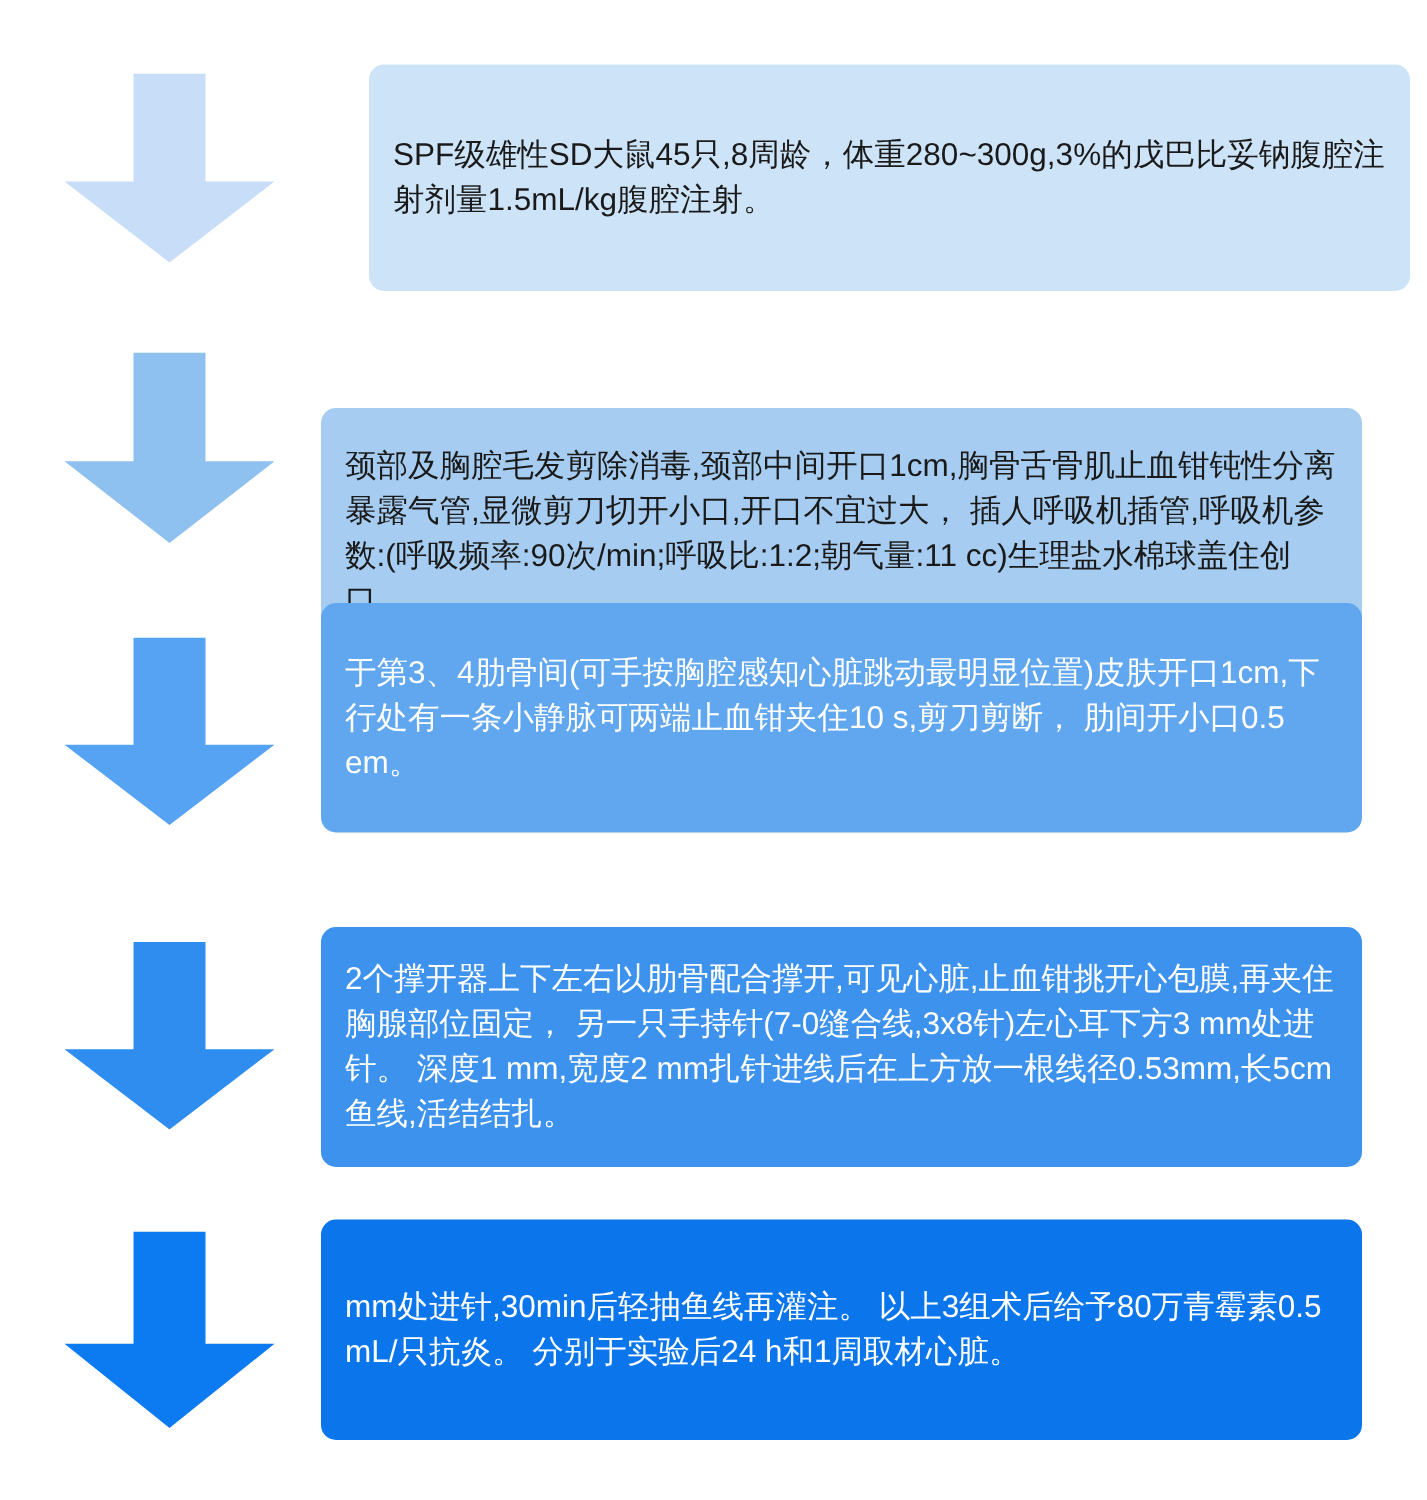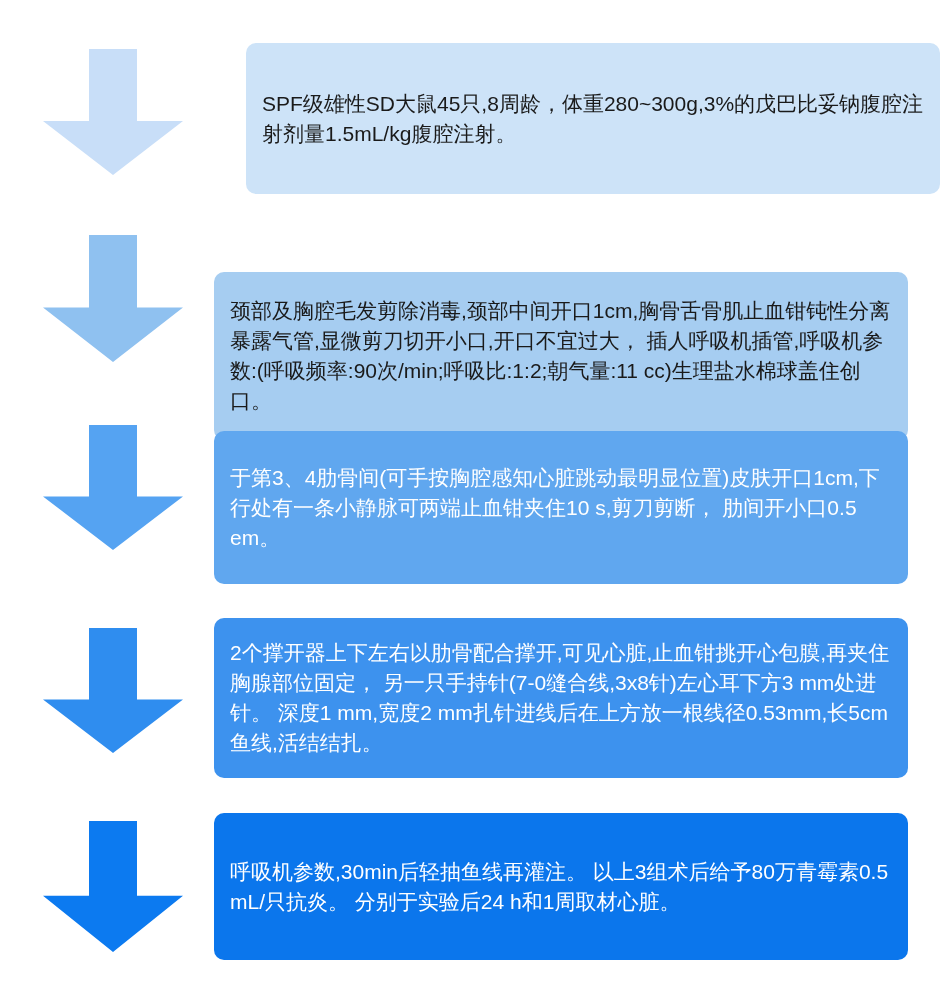--- a/index.html
+++ b/index.html
@@ -26,7 +26,7 @@
   }
   .b1{top:43px;height:151px;margin-left:32px;}
   .b2{top:227px;height:168px;margin-top:45px;}
-  .b3{top:431px;height:153px;}
+  .b3{top:402px;height:153px;}
   .b4{top:618px;height:160px;}
   .b5{top:813px;height:147px;}
   .arrow{

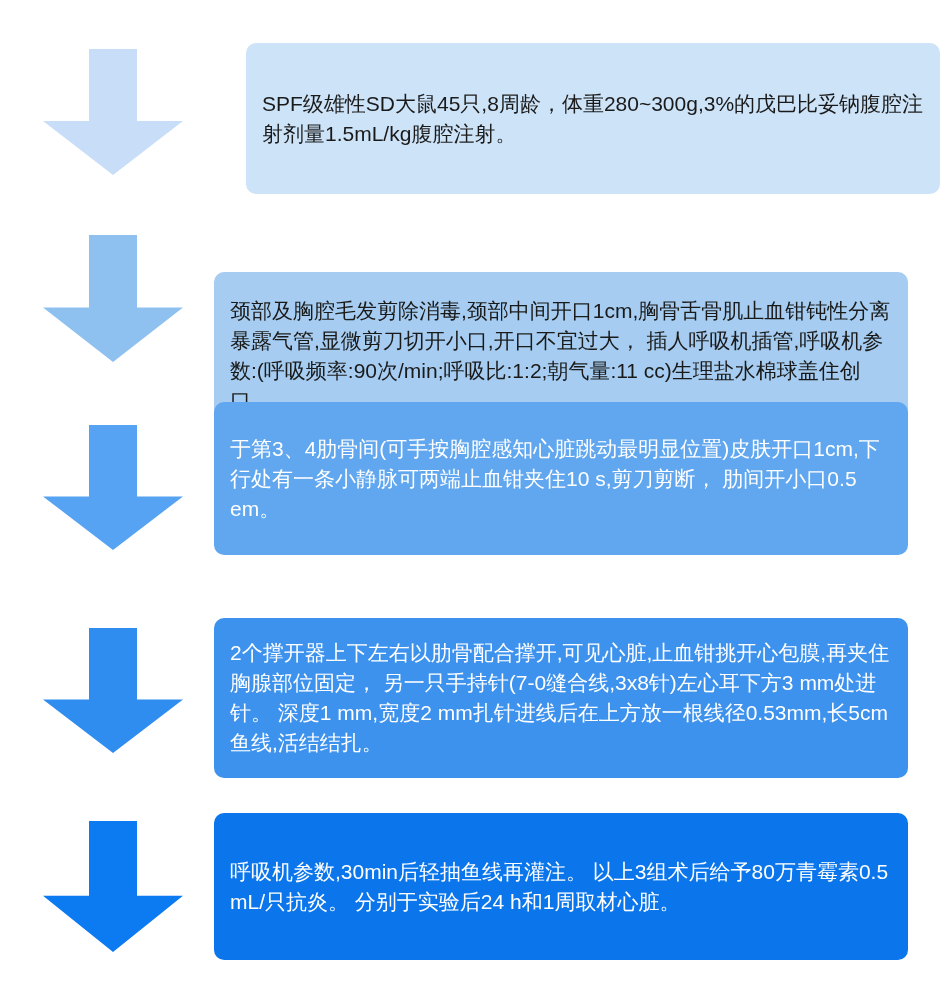--- a/index.html
+++ b/index.html
@@ -77,7 +77,7 @@
     <polygon points="46,0 94,0 94,72 140,72 70,126 0,72 46,72" style="fill: rgb(12, 122, 240);"></polygon>
   </svg>
   <div class="step-box b5" style="background-color: rgb(11, 118, 236); color: rgb(255, 255, 255);">
-    <p>呼吸机参数,30min后轻抽鱼线再灌注。 以上3组术后给予80万青霉素0.5 mL/只抗炎。 分别于实验后24 h和1周取材心脏。</p>
+    <p>mm处进针,30min后轻抽鱼线再灌注。 以上3组术后给予80万青霉素0.5 mL/只抗炎。 分别于实验后24 h和1周取材心脏。</p>
   </div>
 
 </div>

